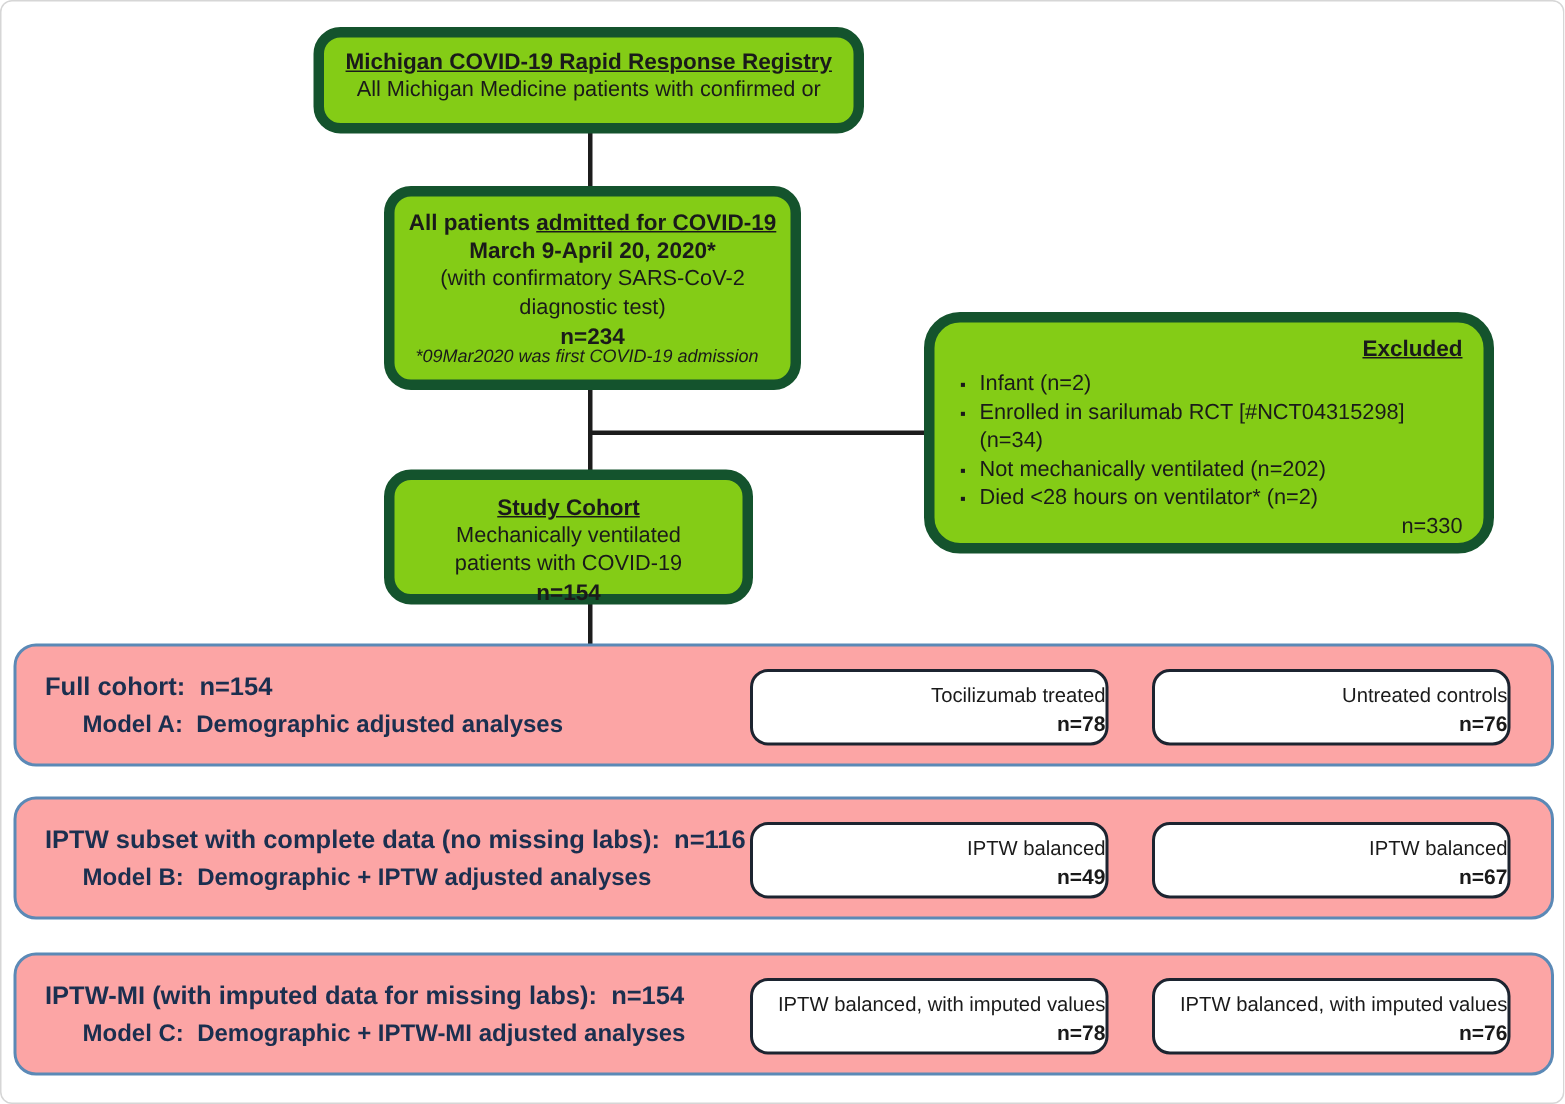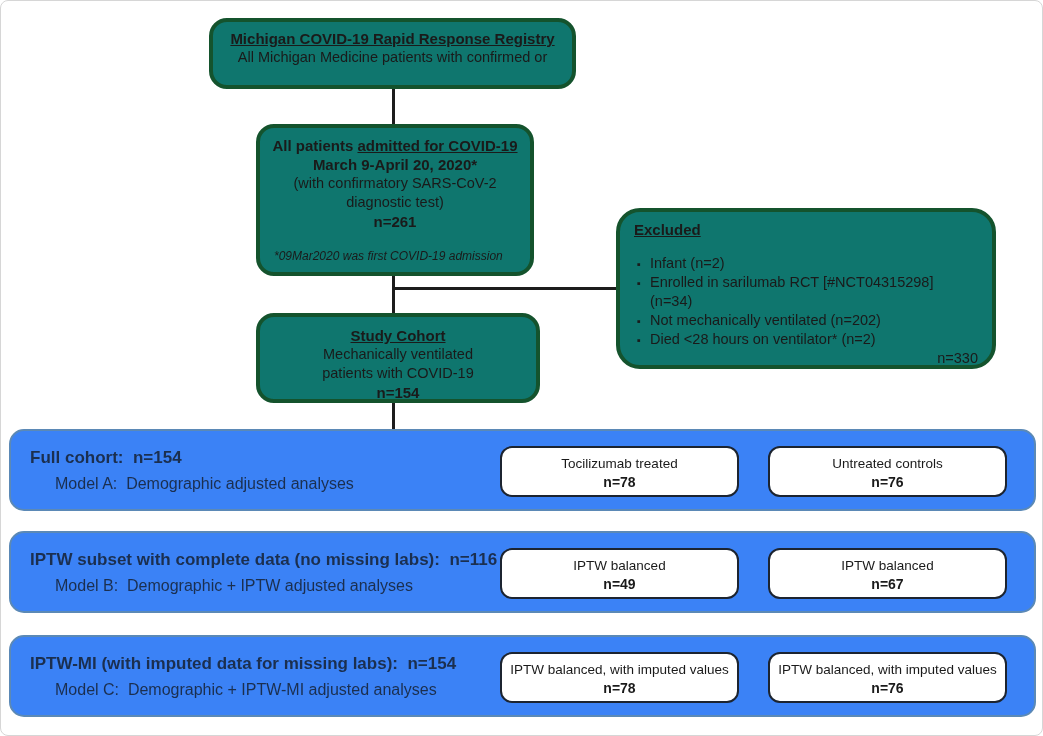--- a/index.html
+++ b/index.html
@@ -25,8 +25,8 @@
   
   .fbox {
     position: absolute;
-    background: #0f766e;
-    border: 4px solid #14532d;
+    background: #84cc16;
+    border: 7px solid #14532d;
     border-radius: 18px;
     text-align: center;
     font-size: 14.5px;

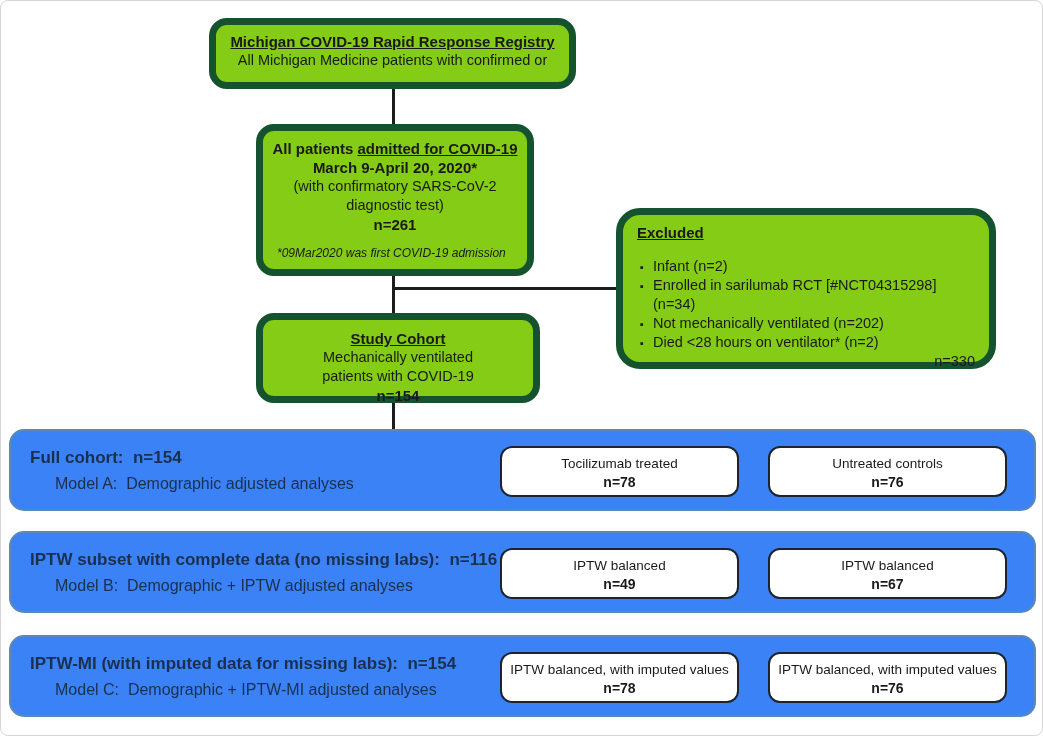--- a/index.html
+++ b/index.html
@@ -37,7 +37,7 @@
   .u { text-decoration: underline; }
 
   .registry { left: 208px; top: 17px; width: 367px; height: 71px; padding-top: 7px; }
-  .admitted { left: 255px; top: 123px; width: 278px; height: 152px; padding-top: 8px; }
+  .admitted { left: 255px; top: 123px; width: 278px; height: 136px; padding-top: 8px; }
   .cohort   { left: 255px; top: 312px; width: 284px; height: 90px;  padding-top: 9px; }
 
   .excluded {

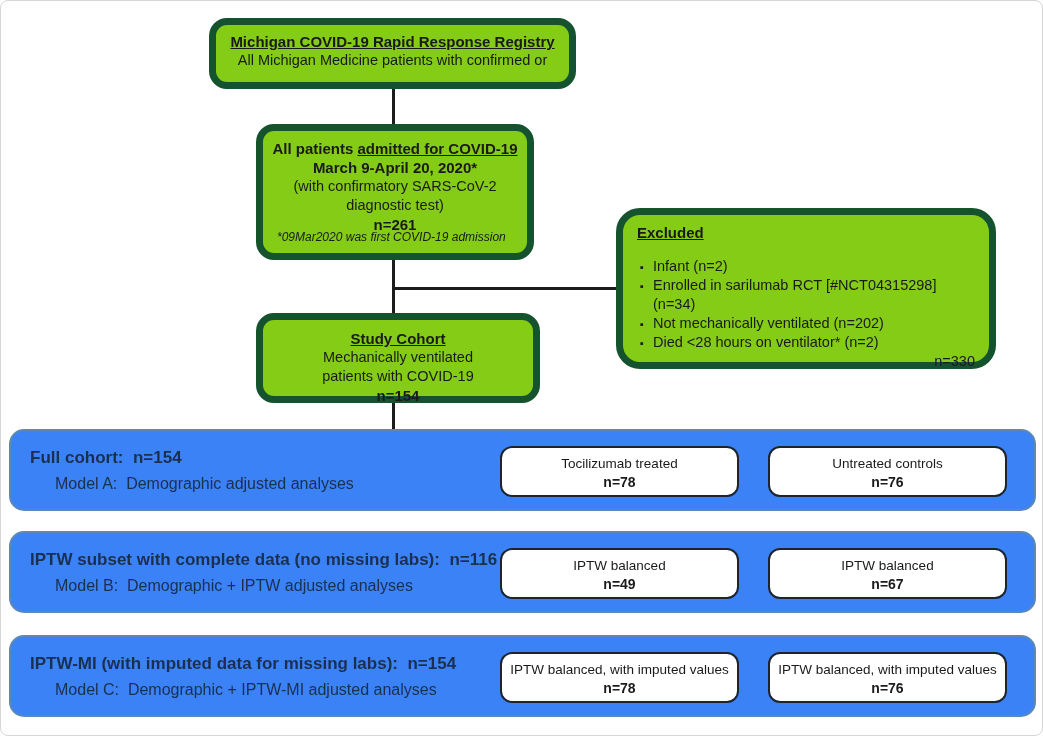--- a/index.html
+++ b/index.html
@@ -120,7 +120,7 @@
     <div class="t">March 9-April 20, 2020*</div>
     <div>(with confirmatory SARS-CoV-2</div>
     <div>diagnostic test)</div>
-    <div class="t">n=261</div>
+    <div class="t">n=234</div>
     <div class="footnote">*09Mar2020 was first COVID-19 admission</div>
   </div>
 

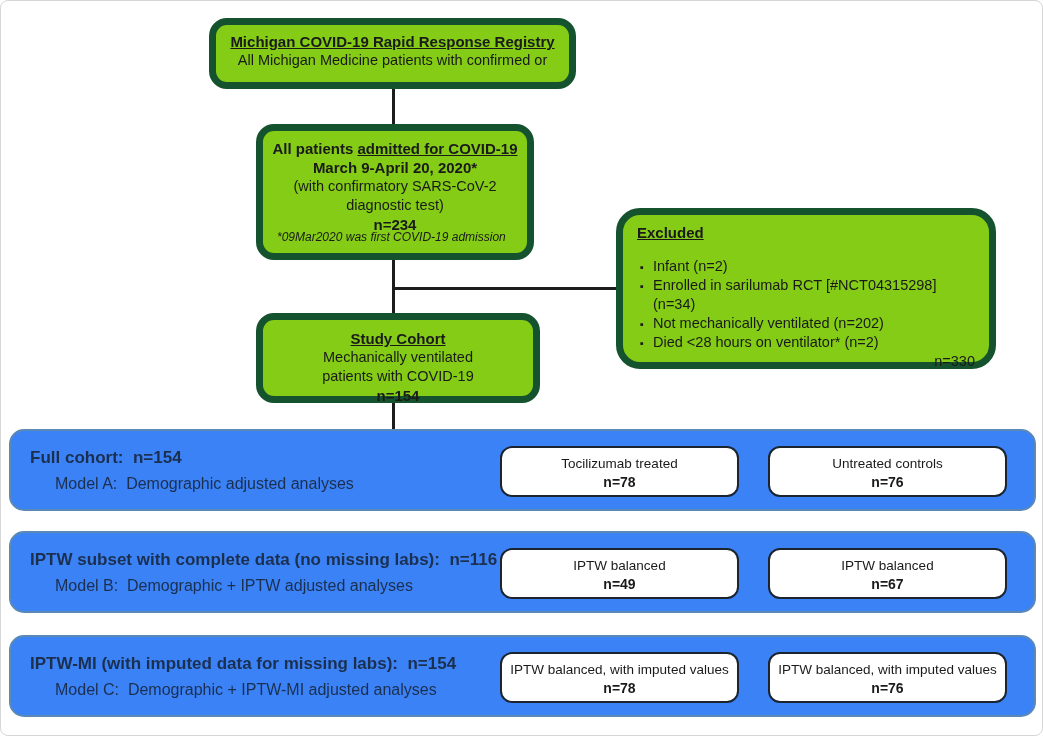--- a/index.html
+++ b/index.html
@@ -44,7 +44,7 @@
     left: 615px; top: 207px; width: 380px; height: 161px;
     border-radius: 24px; text-align: left; padding: 8px 14px 0 14px;
   }
-  .excluded .t { text-align: left; margin-bottom: 15px; }
+  .excluded .t { text-align: right; margin-bottom: 5px; }
   .bullet { padding-left: 16px; position: relative; }
   .bullet::before { content: "▪"; position: absolute; left: 3px; font-size: 11px; top: 1px; }
   .nmid { font-weight: normal; text-align: right; }

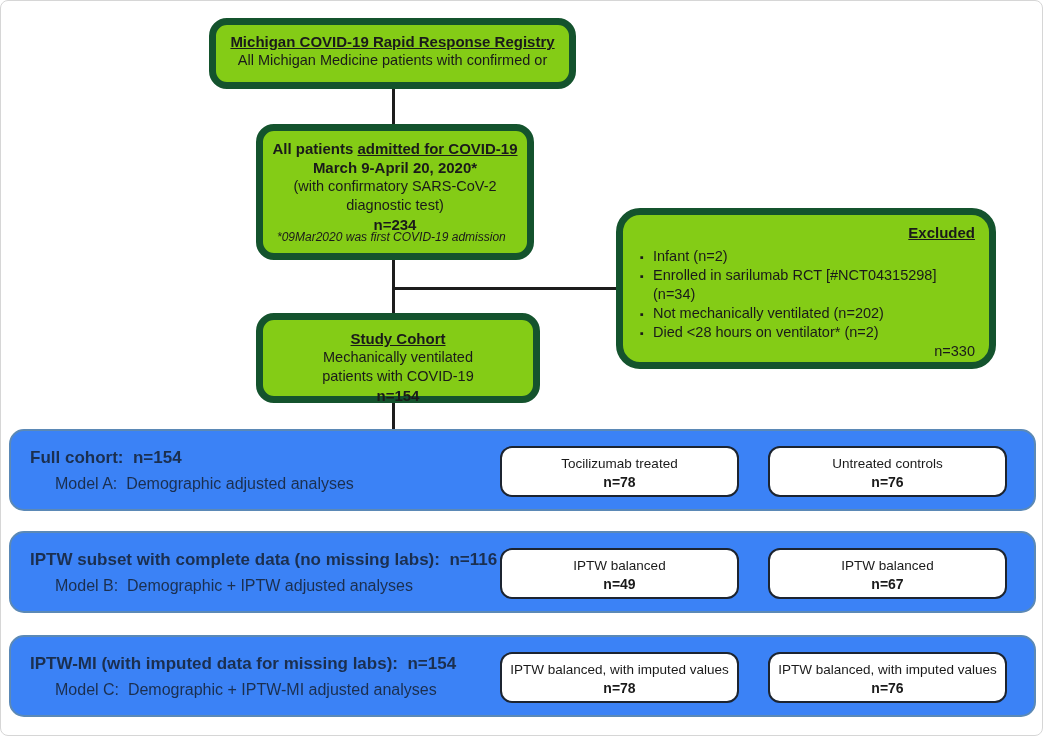--- a/index.html
+++ b/index.html
@@ -38,7 +38,7 @@
 
   .registry { left: 208px; top: 17px; width: 367px; height: 71px; padding-top: 7px; }
   .admitted { left: 255px; top: 123px; width: 278px; height: 136px; padding-top: 8px; }
-  .cohort   { left: 255px; top: 312px; width: 284px; height: 90px;  padding-top: 9px; }
+  .cohort   { left: 255px; top: 312px; width: 246px; height: 90px;  padding-top: 9px; }
 
   .excluded {
     left: 615px; top: 207px; width: 380px; height: 161px;

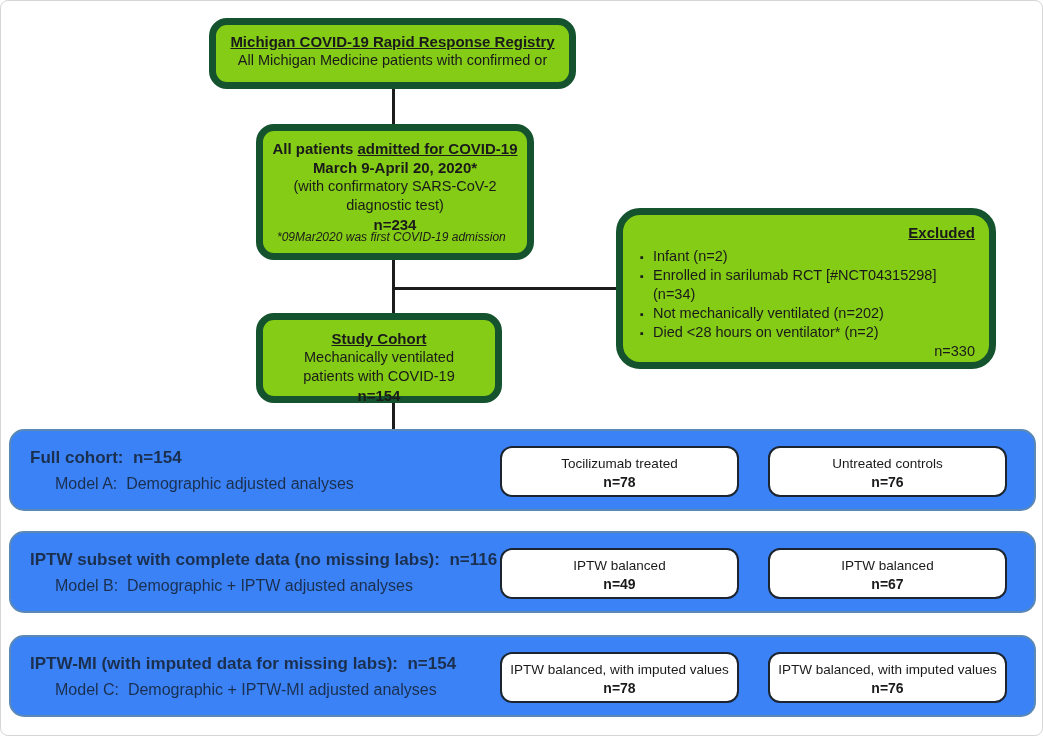--- a/index.html
+++ b/index.html
@@ -65,7 +65,7 @@
     left: 8px;
     width: 1027px;
     height: 82px;
-    background: #3b82f6;
+    background: #fca5a5;
     border: 2px solid #5b89b6;
     border-radius: 15px;
     color: #1b2f4f;

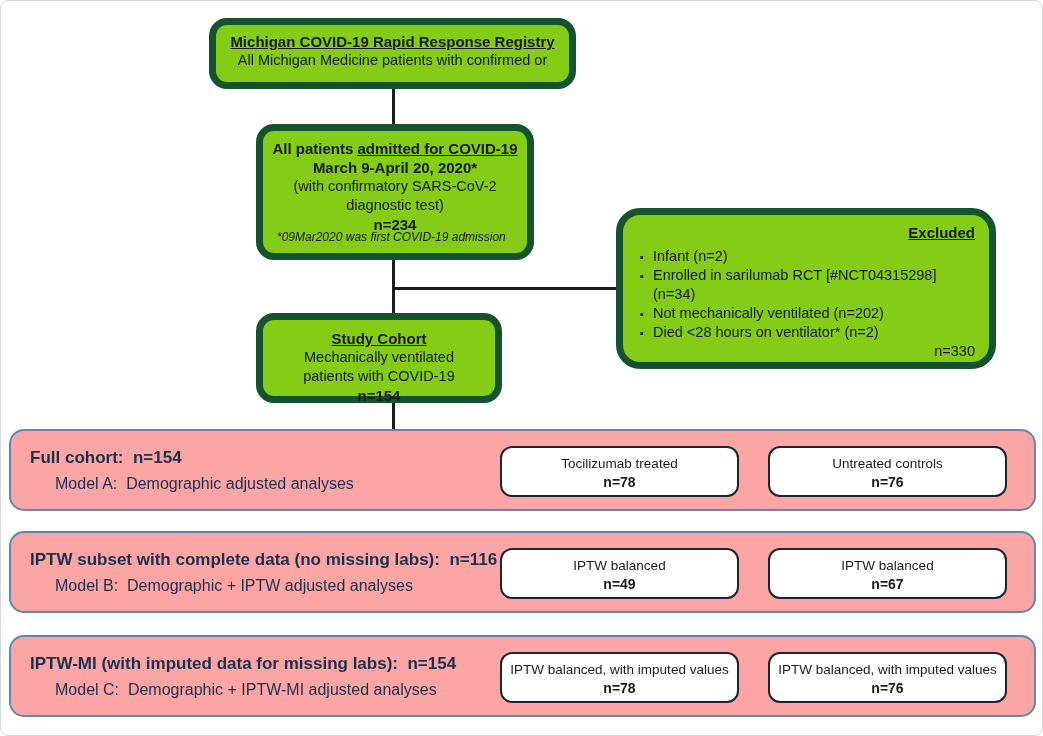--- a/index.html
+++ b/index.html
@@ -90,7 +90,7 @@
     background: #ffffff;
     border: 2px solid #1c2430;
     border-radius: 12px;
-    text-align: center;
+    text-align: right;
     color: #1a1a1a;
     font-size: 13.5px;
     line-height: 18px;

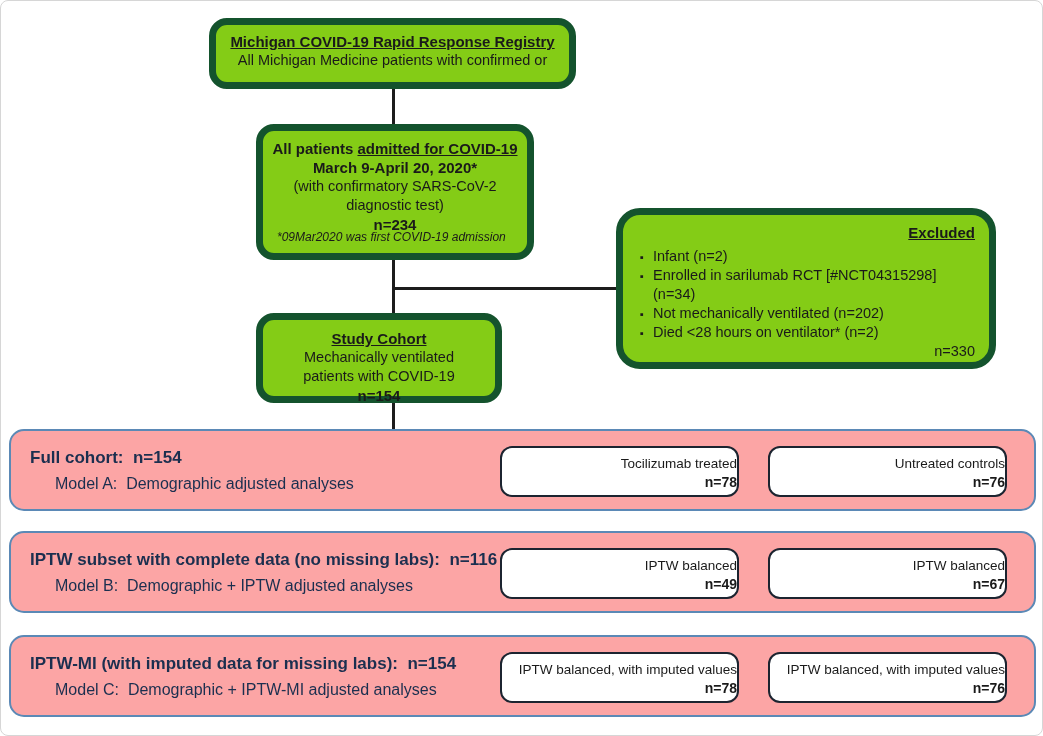--- a/index.html
+++ b/index.html
@@ -76,7 +76,7 @@
   }
   .band .subheading {
     position: absolute; left: 44px; top: 44px;
-    font-size: 16px; white-space: pre-wrap;
+    font-size: 16px; white-space: pre-wrap; font-weight: bold;
   }
   .band-1 { top: 428px; }
   .band-2 { top: 530px; padding-left: 20px; }

